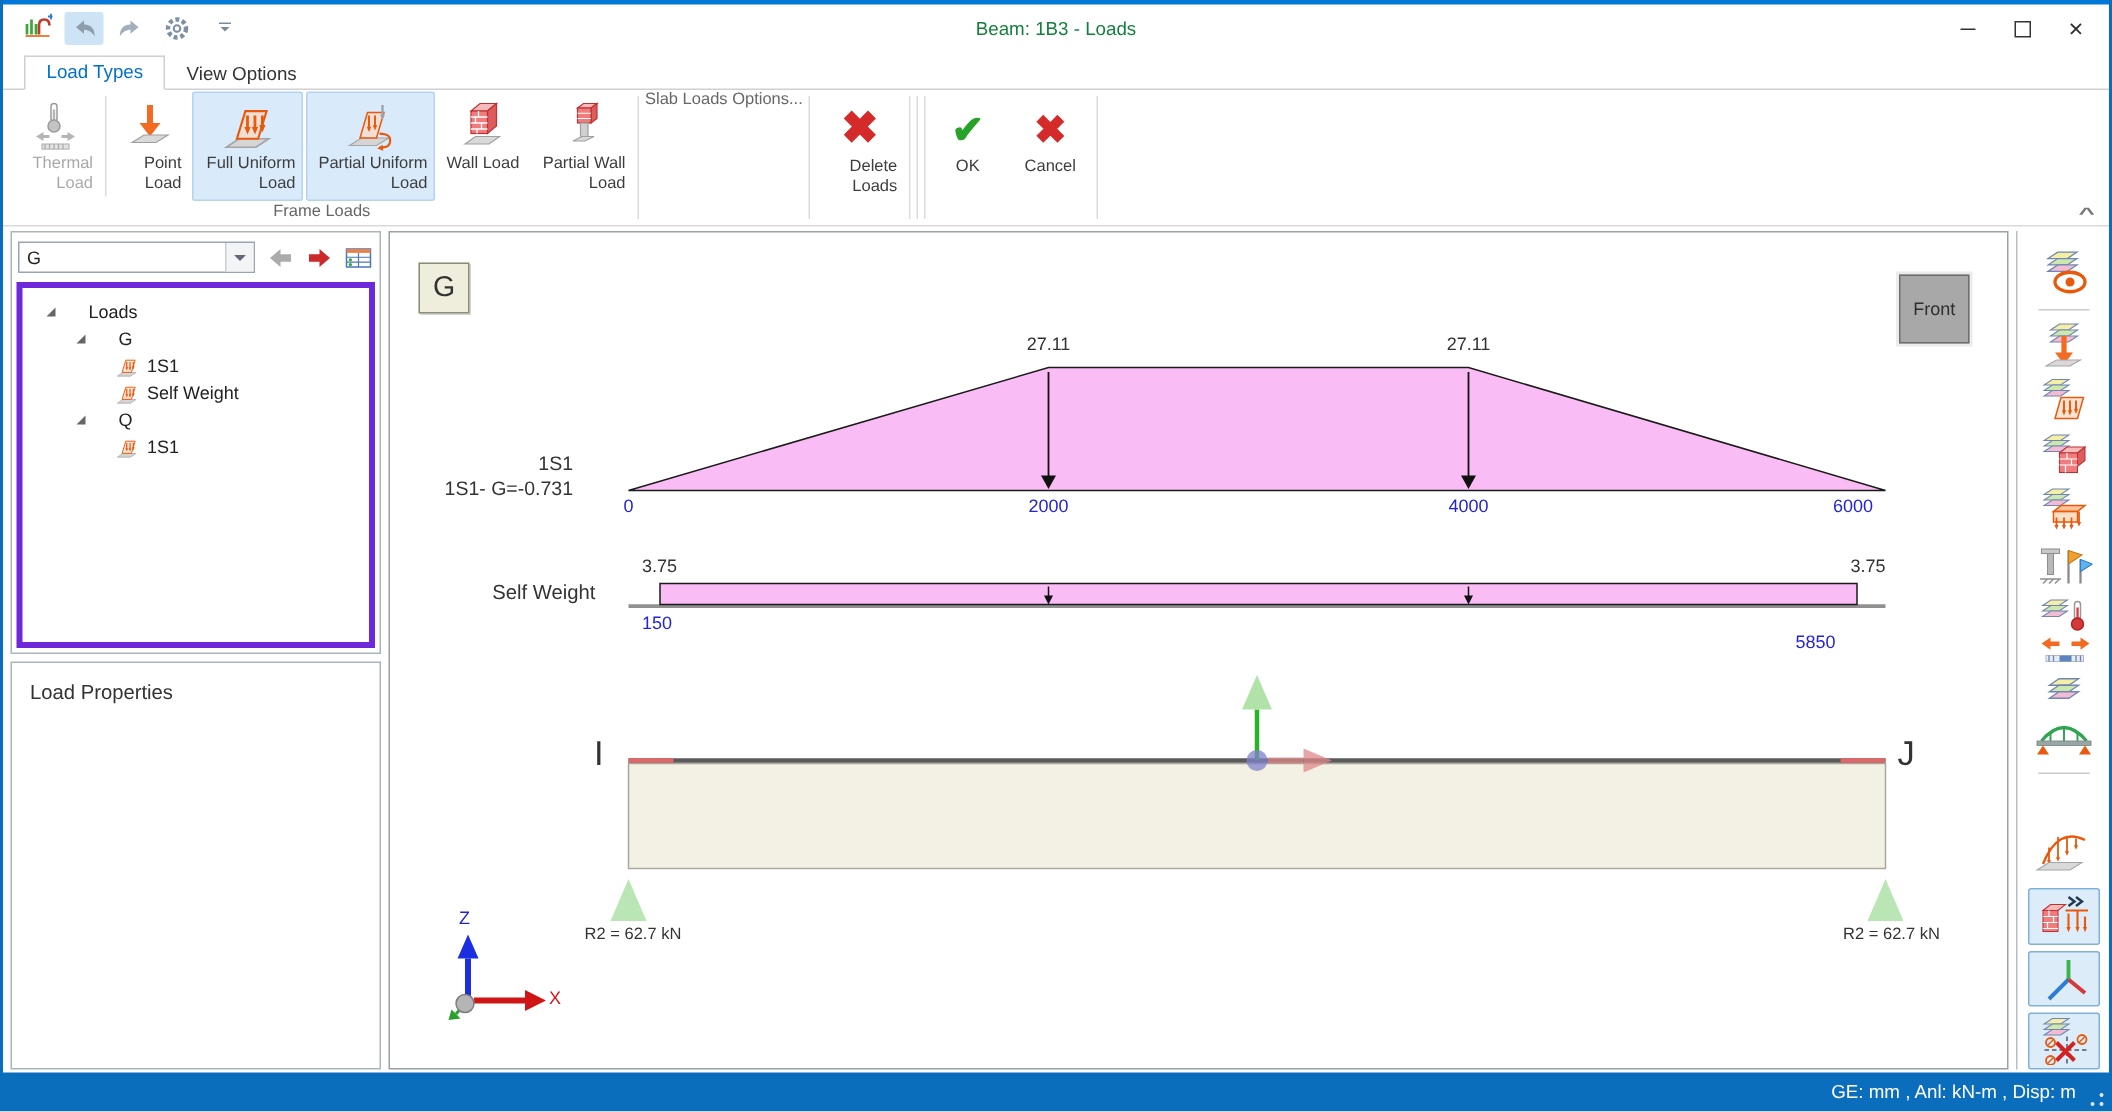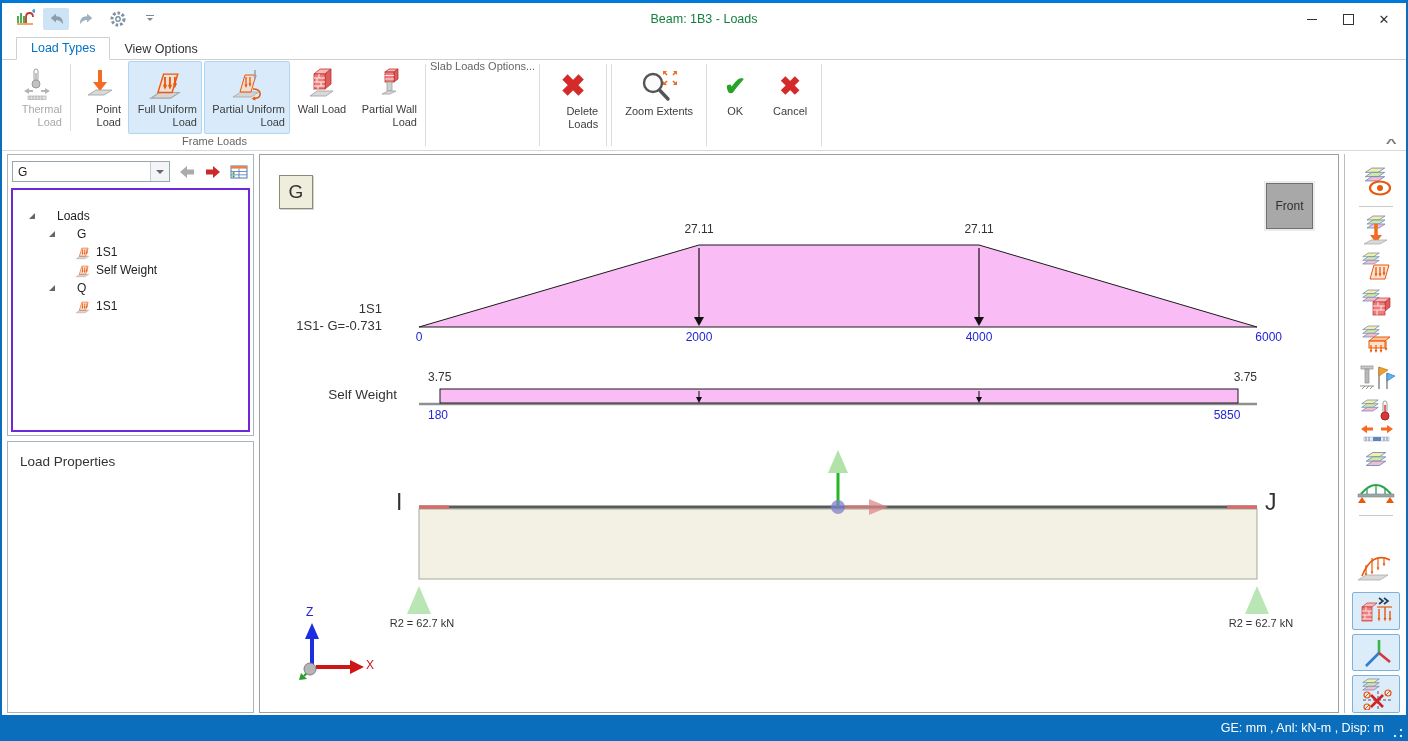--- a/index.html
+++ b/index.html
@@ -250,21 +250,6 @@
 
     <div class="vsep"></div>
 
-    <div class="rbtn tall" style="width:78px">
-      <div class="ric">
-        <svg width="40" height="34" viewBox="0 0 40 34">
-          <g fill="#f26b21">
-            <path d="M24 2 l4 0 -1.4 1.4 2 2 -1.2 1.2 -2 -2 -1.4 1.4 z"></path>
-            <path d="M38 2 l0 4 -1.4 -1.4 -2 2 -1.2 -1.2 2 -2 -1.4 -1.4 z"></path>
-            <path d="M24 16 l0 -4 1.4 1.4 2 -2 1.2 1.2 -2 2 1.4 1.4 z"></path>
-            <path d="M38 16 l-4 0 1.4 -1.4 -2 -2 1.2 -1.2 2 2 1.4 -1.4 z"></path>
-          </g>
-          <circle cx="14" cy="14" r="9" fill="#fbfbfb" stroke="#555" stroke-width="2.4"></circle>
-          <path d="M20.5 21 L29 30" stroke="#555" stroke-width="3.4" stroke-linecap="round"></path>
-        </svg>
-      </div>
-      <div class="rlab">Zoom Extents</div>
-    </div>
     <div class="vsep"></div>
 
     <div class="rbtn tall" style="width:40px">

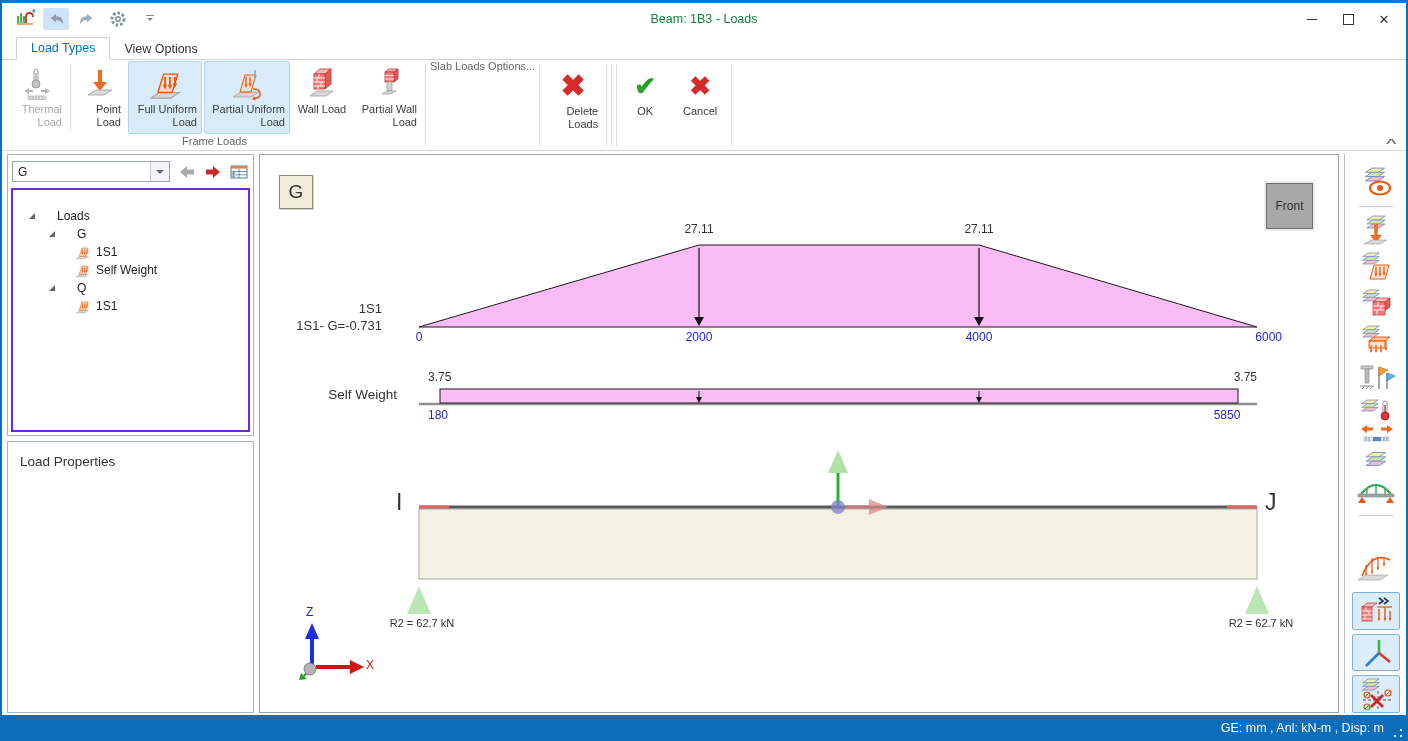--- a/index.html
+++ b/index.html
@@ -49,7 +49,7 @@
   .combo .dd{margin-left:auto;width:18px;height:100%;border-left:1px solid #c6cdd2;background:#f3f4f5;display:flex;align-items:center;justify-content:center}
   .combo .dd::after{content:"";border:4px solid transparent;border-top-color:#667;margin-top:4px}
   .navbtn{width:22px;height:20px;display:flex;align-items:center;justify-content:center}
-  .treebox{flex:1;border:2px solid #6d28d9;overflow:hidden;padding-top:17px;font-size:12px;color:#222}
+  .treebox{flex:1;border:4px solid #6d28d9;overflow:hidden;padding-top:7px;font-size:12px;color:#222}
   .trow{display:flex;align-items:center;height:18px}
   .etri{width:0;height:0;border-left:6px solid transparent;border-bottom:6px solid #666;margin-right:8px;flex:none}
   .mini{width:15px;height:15px;margin-right:6px;flex:none}

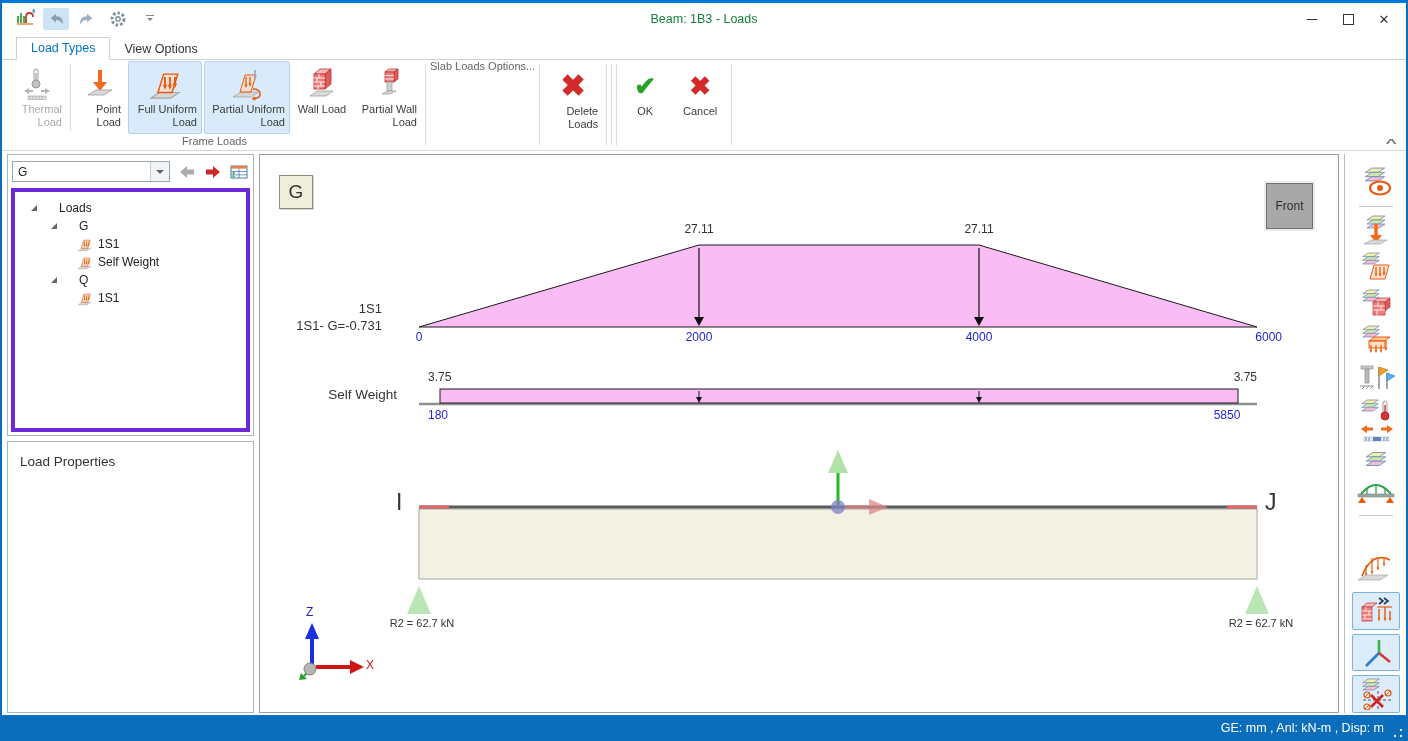--- a/index.html
+++ b/index.html
@@ -395,7 +395,7 @@
       <div class="clabel blue" style="left:139px;top:175px;width:40px;text-align:center">0</div>
       <div class="clabel blue" style="left:409px;top:175px;width:60px;text-align:center">2000</div>
       <div class="clabel blue" style="left:689px;top:175px;width:60px;text-align:center">4000</div>
-      <div class="clabel blue" style="left:962px;top:175px;width:60px;text-align:right">6000</div>
+      <div class="clabel blue" style="left:962px;top:175px;width:60px;text-align:left">6000</div>
 
       <div class="clabel" style="left:37px;top:232px;width:100px;text-align:right;font-size:13.5px">Self Weight</div>
       <div class="clabel" style="left:168px;top:215px">3.75</div>

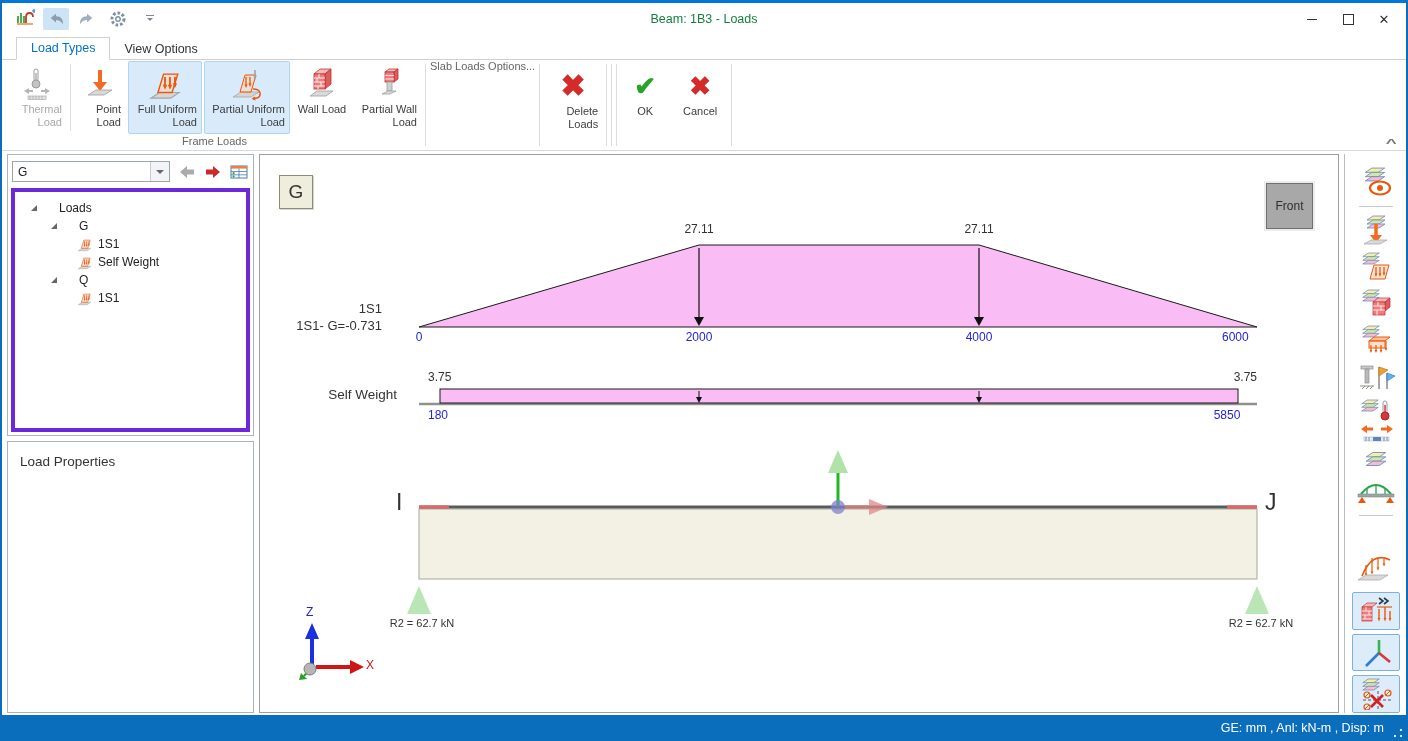--- a/index.html
+++ b/index.html
@@ -400,7 +400,7 @@
       <div class="clabel" style="left:37px;top:232px;width:100px;text-align:right;font-size:13.5px">Self Weight</div>
       <div class="clabel" style="left:168px;top:215px">3.75</div>
       <div class="clabel" style="left:937px;top:215px;width:60px;text-align:right">3.75</div>
-      <div class="clabel blue" style="left:168px;top:253px">180</div>
+      <div class="clabel blue" style="left:168px;top:253px">150</div>
       <div class="clabel blue" style="left:937px;top:253px;width:60px;text-align:center">5850</div>
 
       <div class="clabel" style="left:136px;top:334px;font-size:23px">I</div>

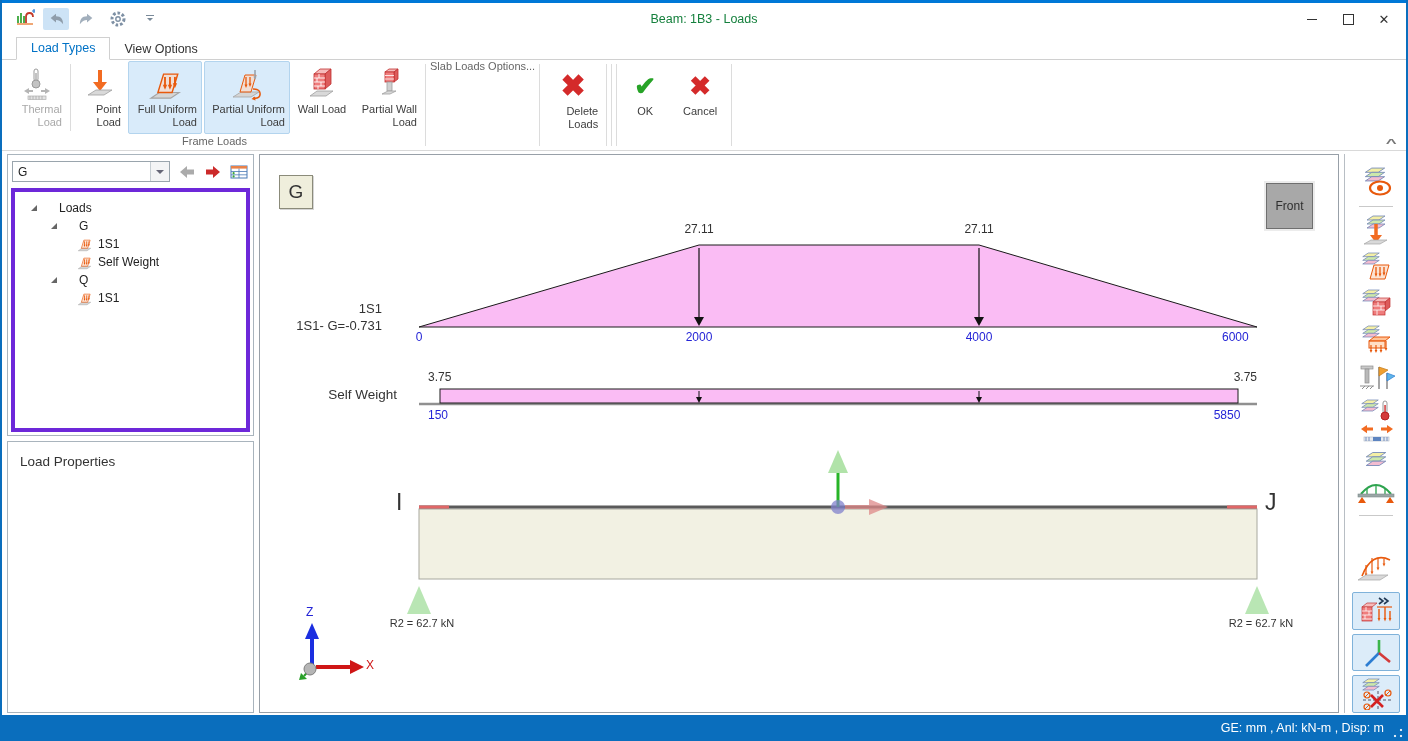--- a/index.html
+++ b/index.html
@@ -401,7 +401,7 @@
       <div class="clabel" style="left:168px;top:215px">3.75</div>
       <div class="clabel" style="left:937px;top:215px;width:60px;text-align:right">3.75</div>
       <div class="clabel blue" style="left:168px;top:253px">150</div>
-      <div class="clabel blue" style="left:937px;top:253px;width:60px;text-align:center">5850</div>
+      <div class="clabel blue" style="left:937px;top:266px;width:60px;text-align:left">5850</div>
 
       <div class="clabel" style="left:136px;top:334px;font-size:23px">I</div>
       <div class="clabel" style="left:1005px;top:334px;font-size:23px">J</div>

